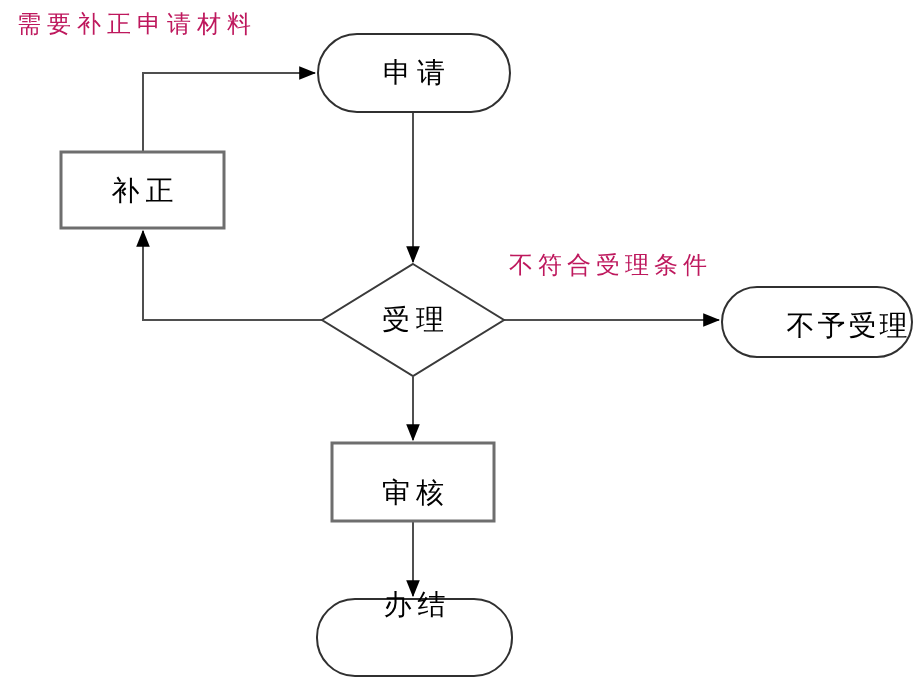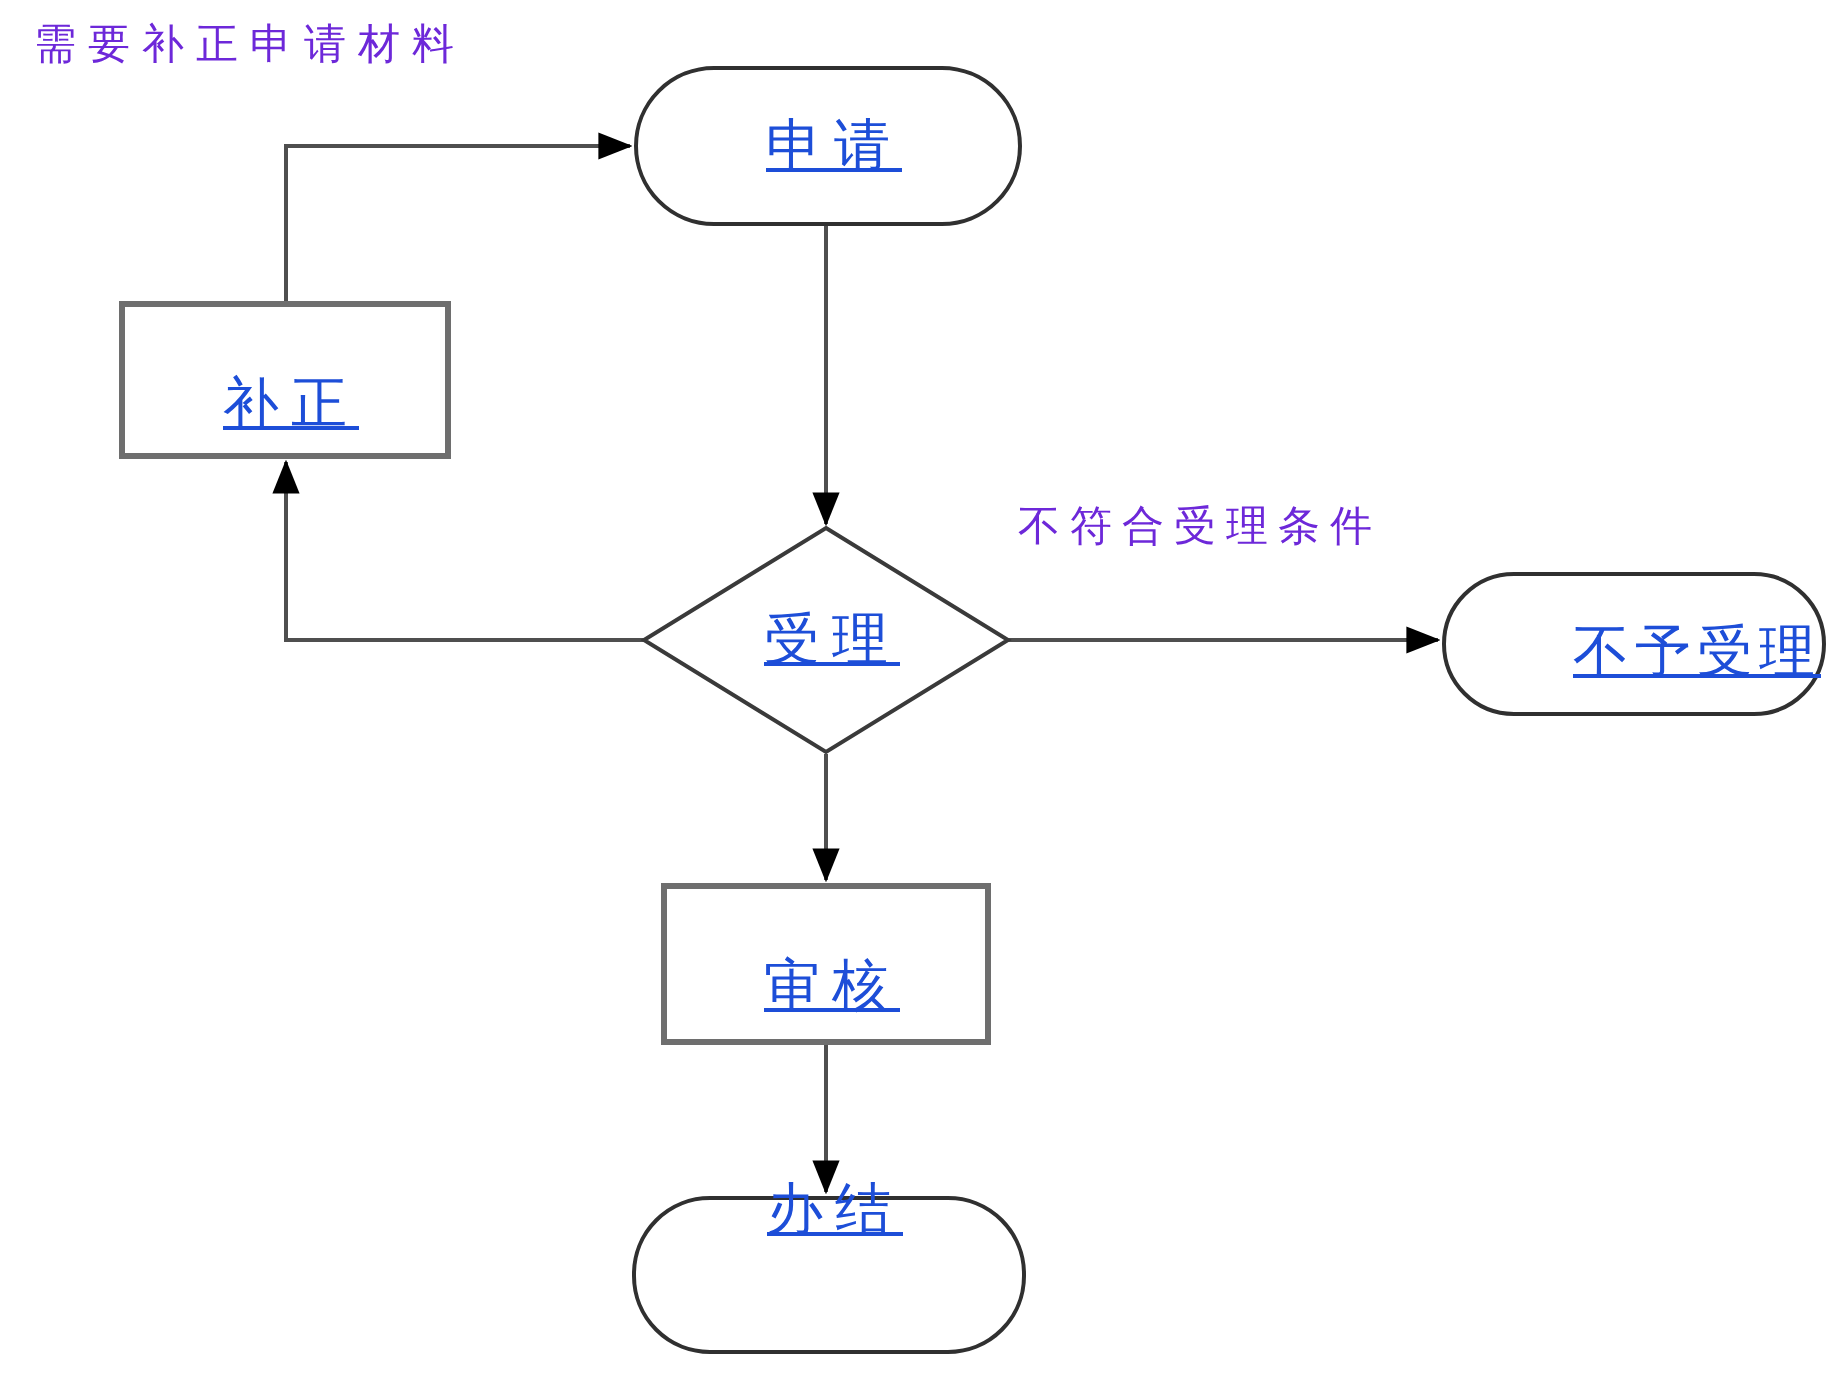--- a/index.html
+++ b/index.html
@@ -35,9 +35,9 @@
   }
   .annotation {
     position: absolute;
-    font-size: 21px;
+    font-size: 24px;
     letter-spacing: 6px;
-    color: #6d28d9;
+    color: #be185d;
     white-space: nowrap;
   }
 </style>

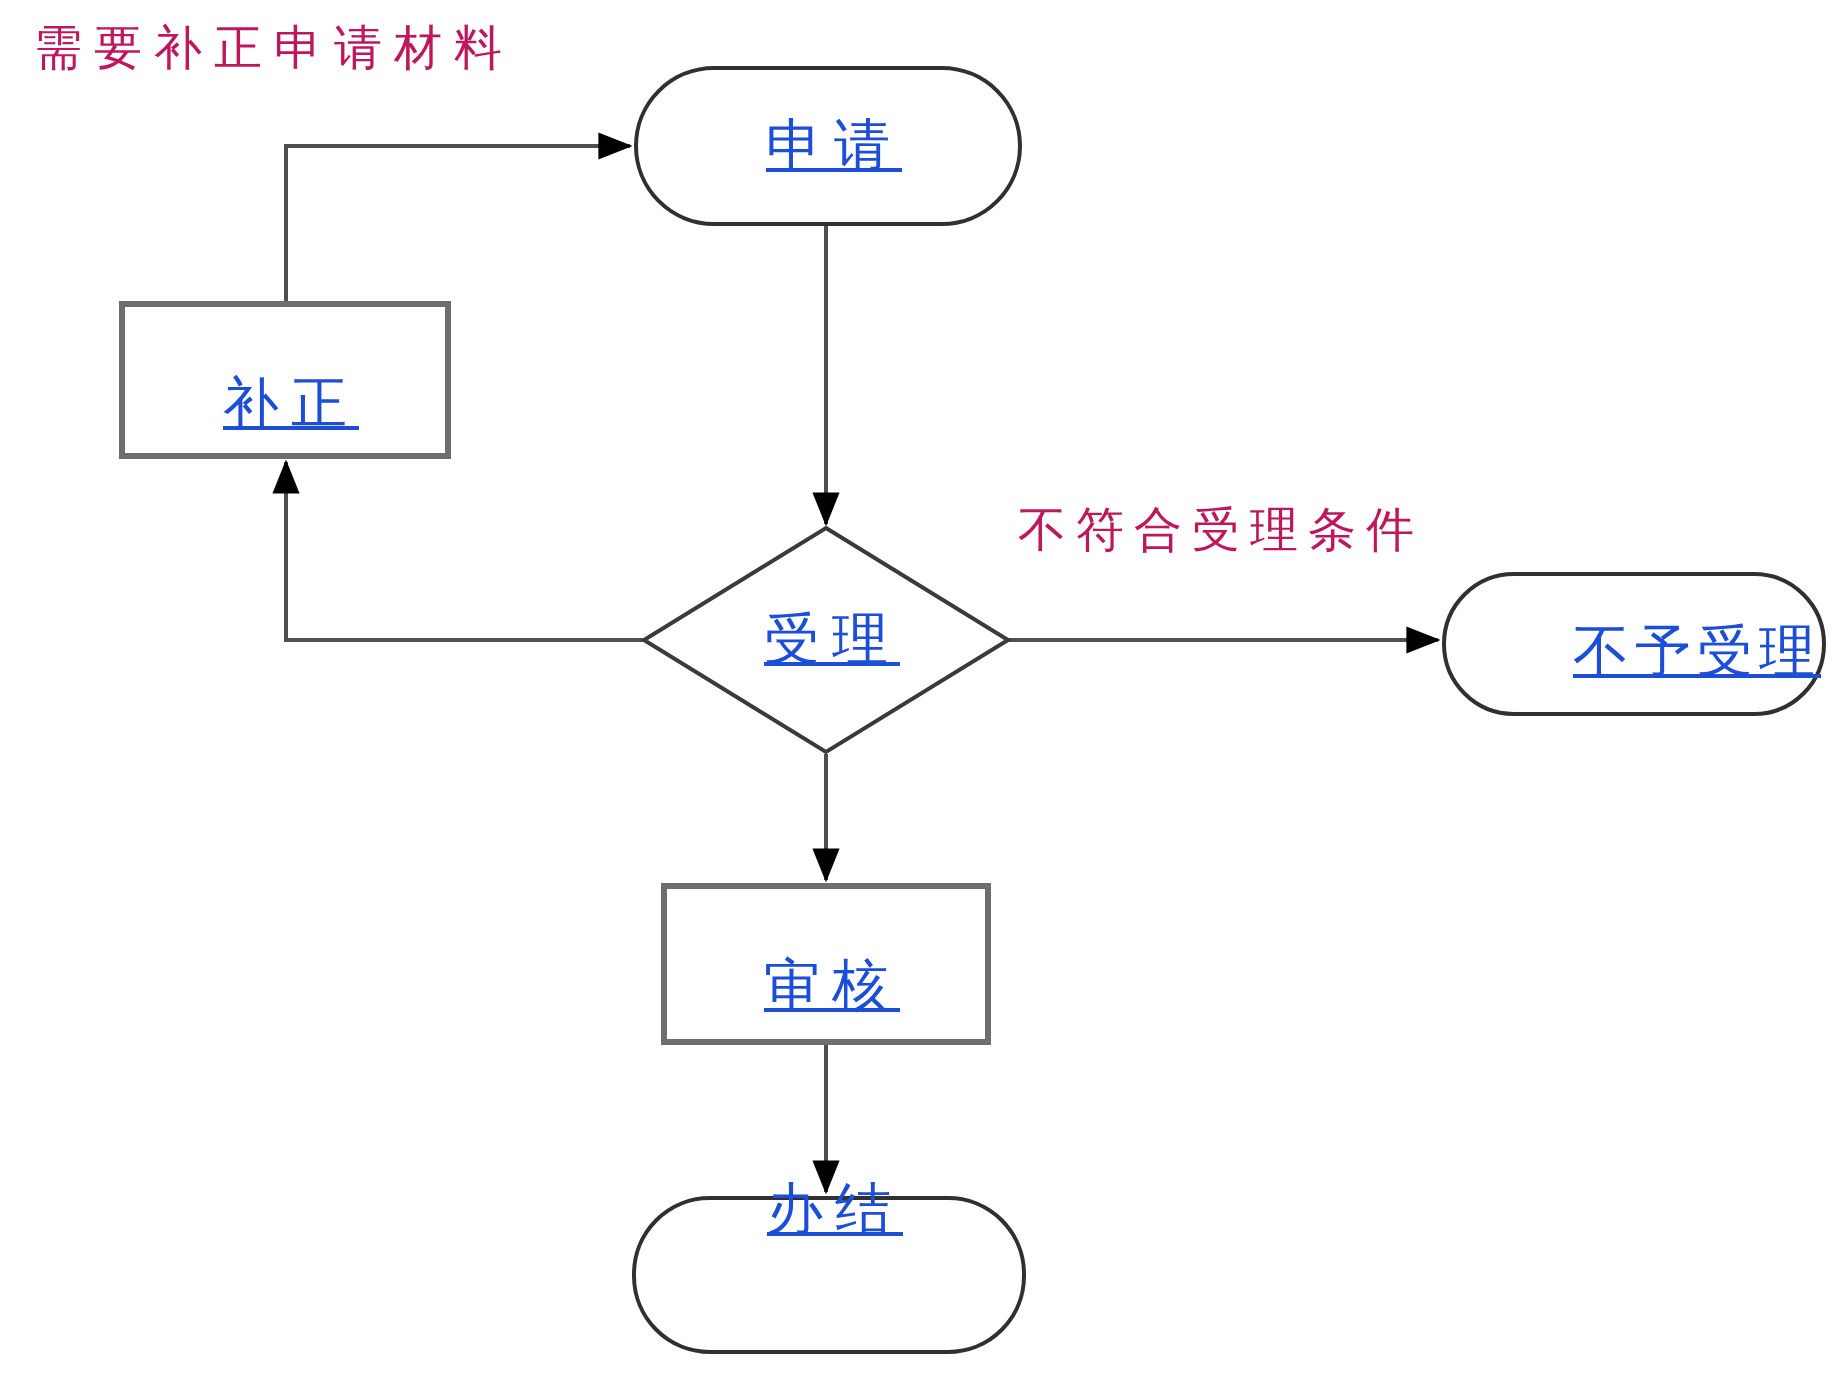--- a/index.html
+++ b/index.html
@@ -28,10 +28,9 @@
     font-size: 28px;
     letter-spacing: 6px;
     padding-left: 6px; 
-    color: #1d4ed8;
+    color: #000000;
     white-space: nowrap;
     box-sizing: border-box;
-    text-decoration: underline;
   }
   .annotation {
     position: absolute;

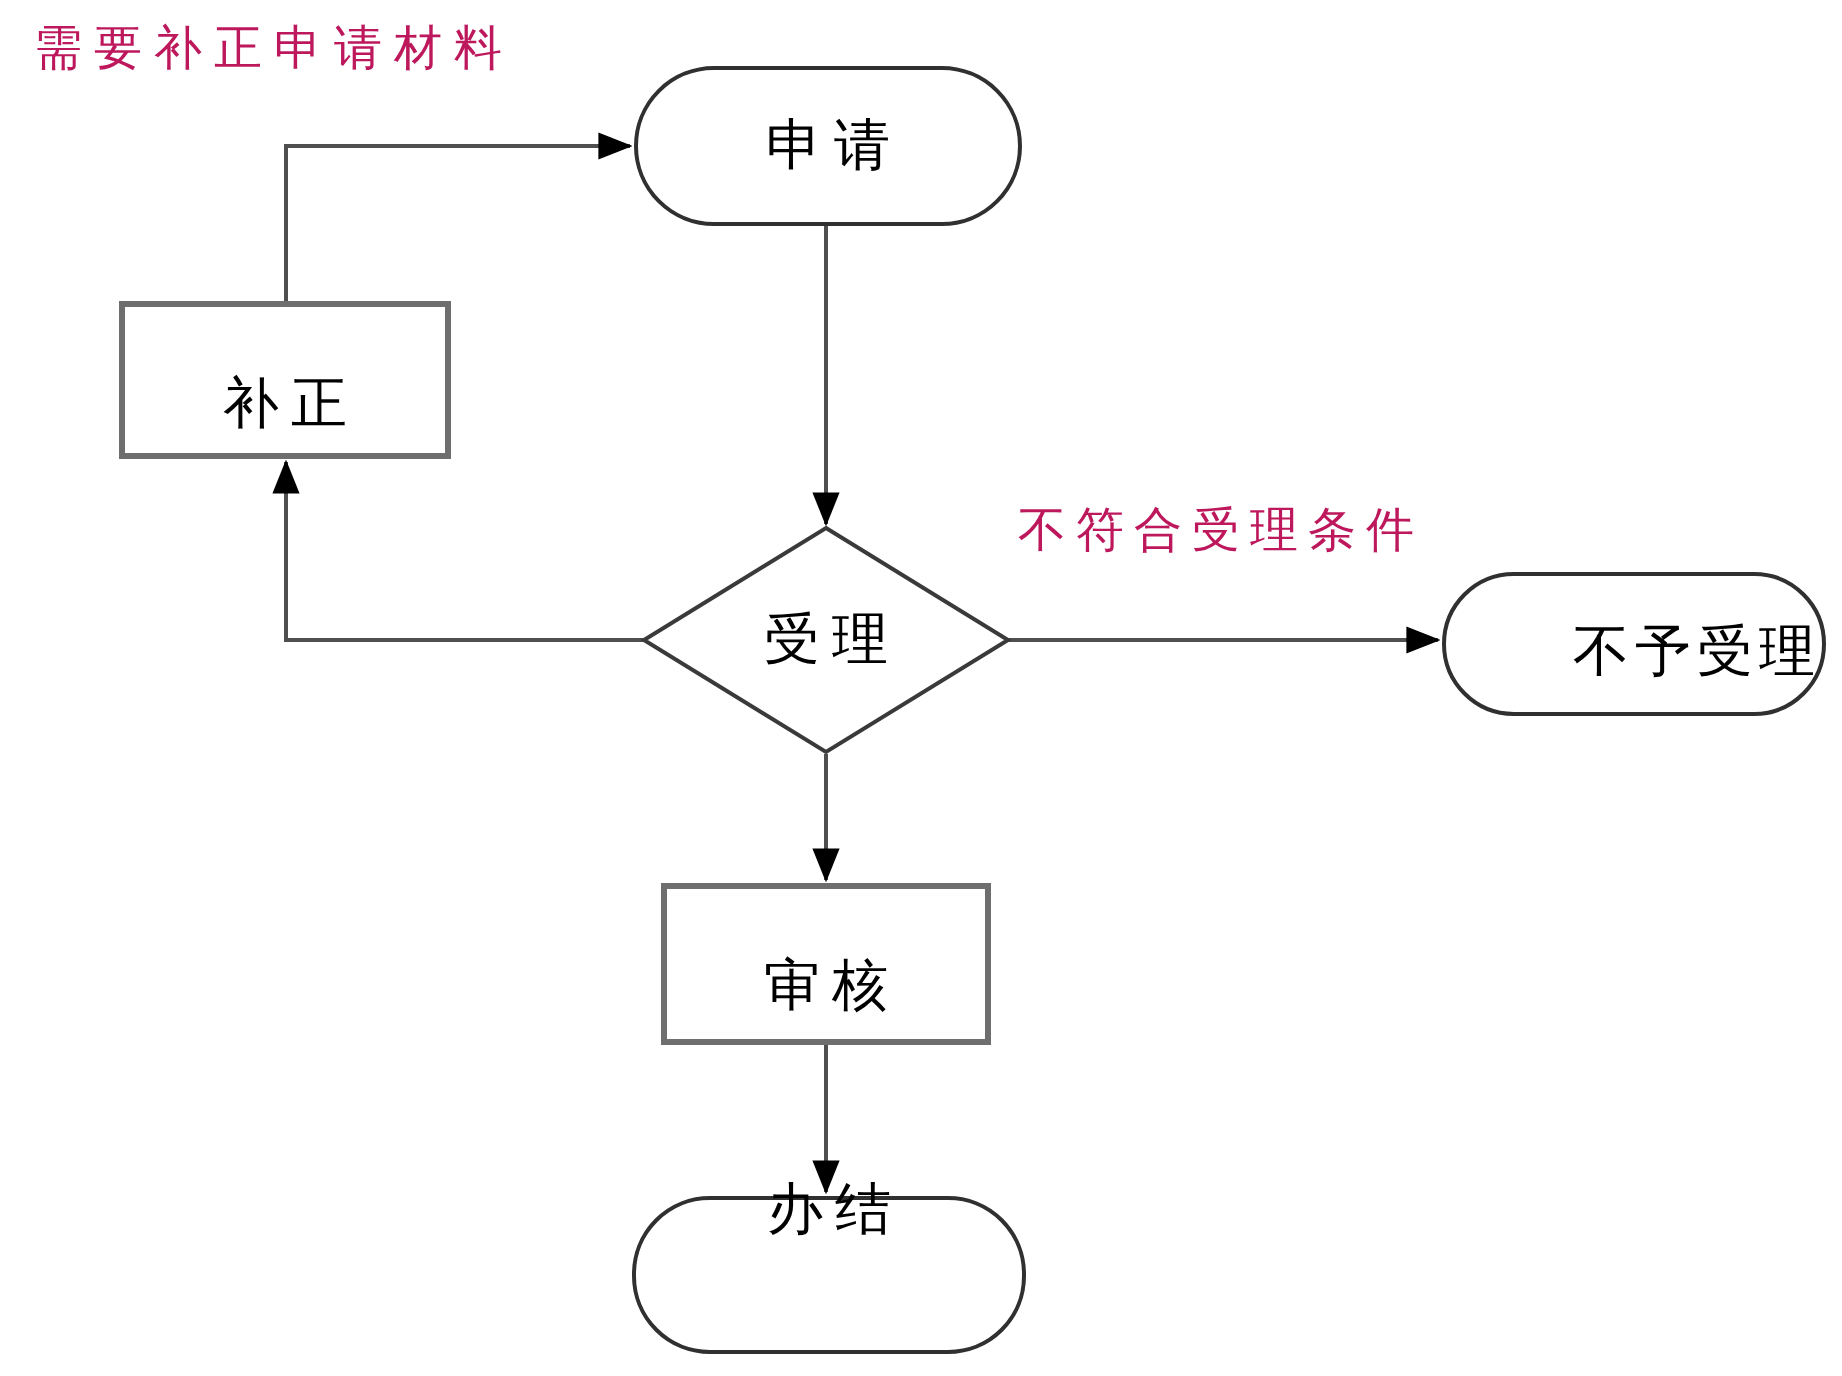--- a/index.html
+++ b/index.html
@@ -70,7 +70,7 @@
   </svg>
 
   <div class="node-label" style="left:318px; top:34px; width:192px; height:78px;">申请</div>
-  <div class="node-label" style="left:61px; top:164px; width:163px; height:76px;">补正</div>
+  <div class="node-label" style="left:61px; top:153px; width:163px; height:76px;">补正</div>
   <div class="node-label" style="left:322px; top:264px; width:182px; height:112px;">受理</div>
   <div class="node-label" style="left:752px; top:287px; width:190px; height:77px; letter-spacing:3px; padding-left:3px;">不予受理</div>
   <div class="node-label" style="left:332px; top:443px; width:162px; height:100px;">审核</div>

